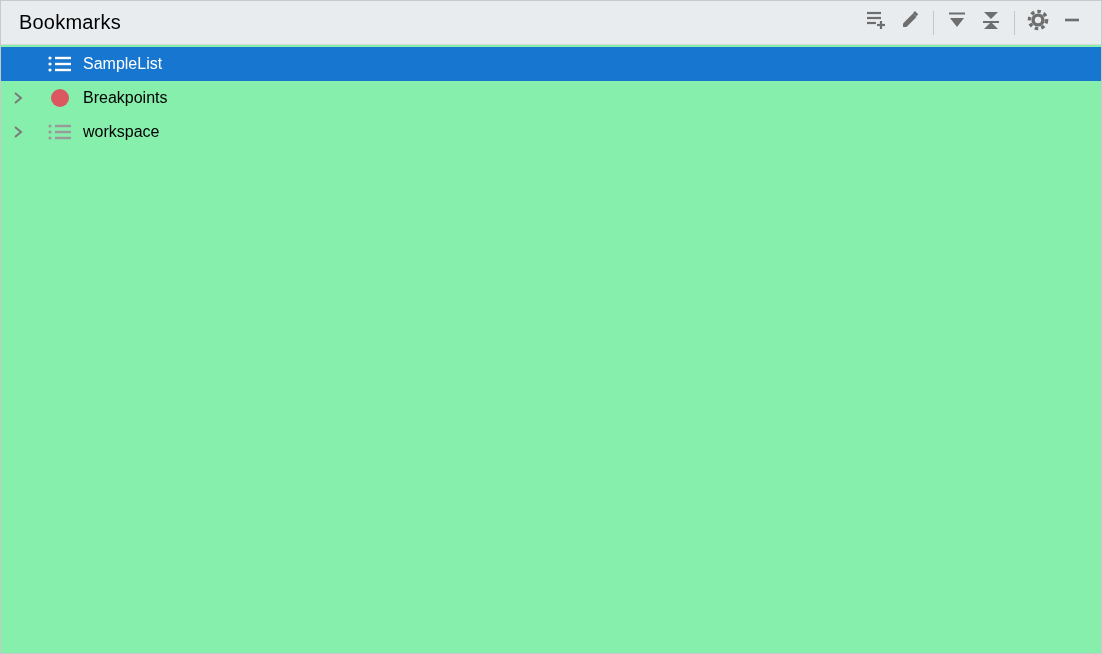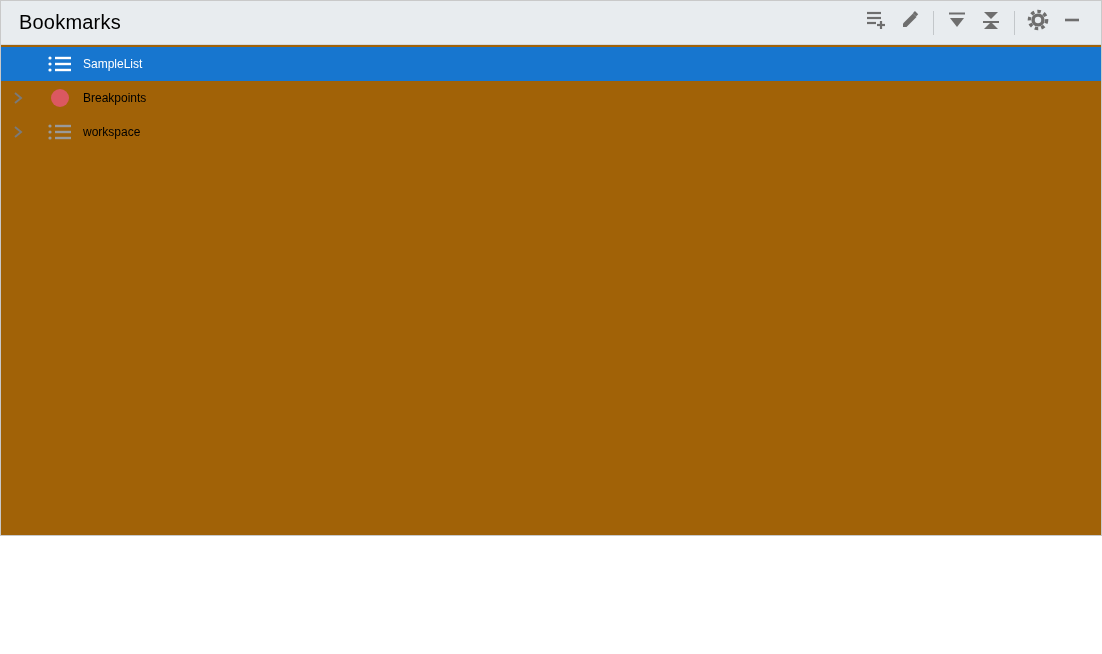--- a/index.html
+++ b/index.html
@@ -6,11 +6,11 @@
     html, body { width: 1102px; height: 654px; font-family: "Helvetica Neue", Arial, sans-serif; font-size: 19px; color: #000; background: #fff; }
     .panel {
       width: 1102px;
-      height: 536px;
+      height: 654px;
       border: 1px solid #c9c9c9;
       display: flex;
       flex-direction: column;
-      background: #a16207;
+      background: #86efac;
     }
     .header {
       height: 44px;

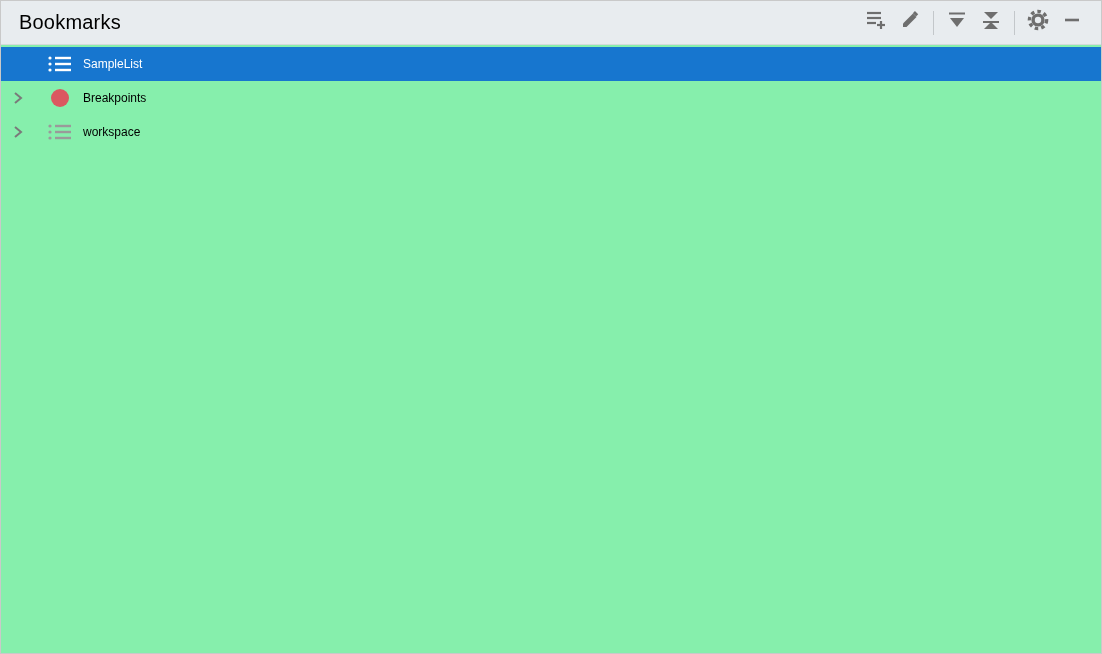--- a/index.html
+++ b/index.html
@@ -57,7 +57,7 @@
       display: flex;
       align-items: center;
       padding-left: 6px;
-      font-size: 12px;
+      font-size: 16px;
       cursor: default;
     }
     .tree-row.selected {

